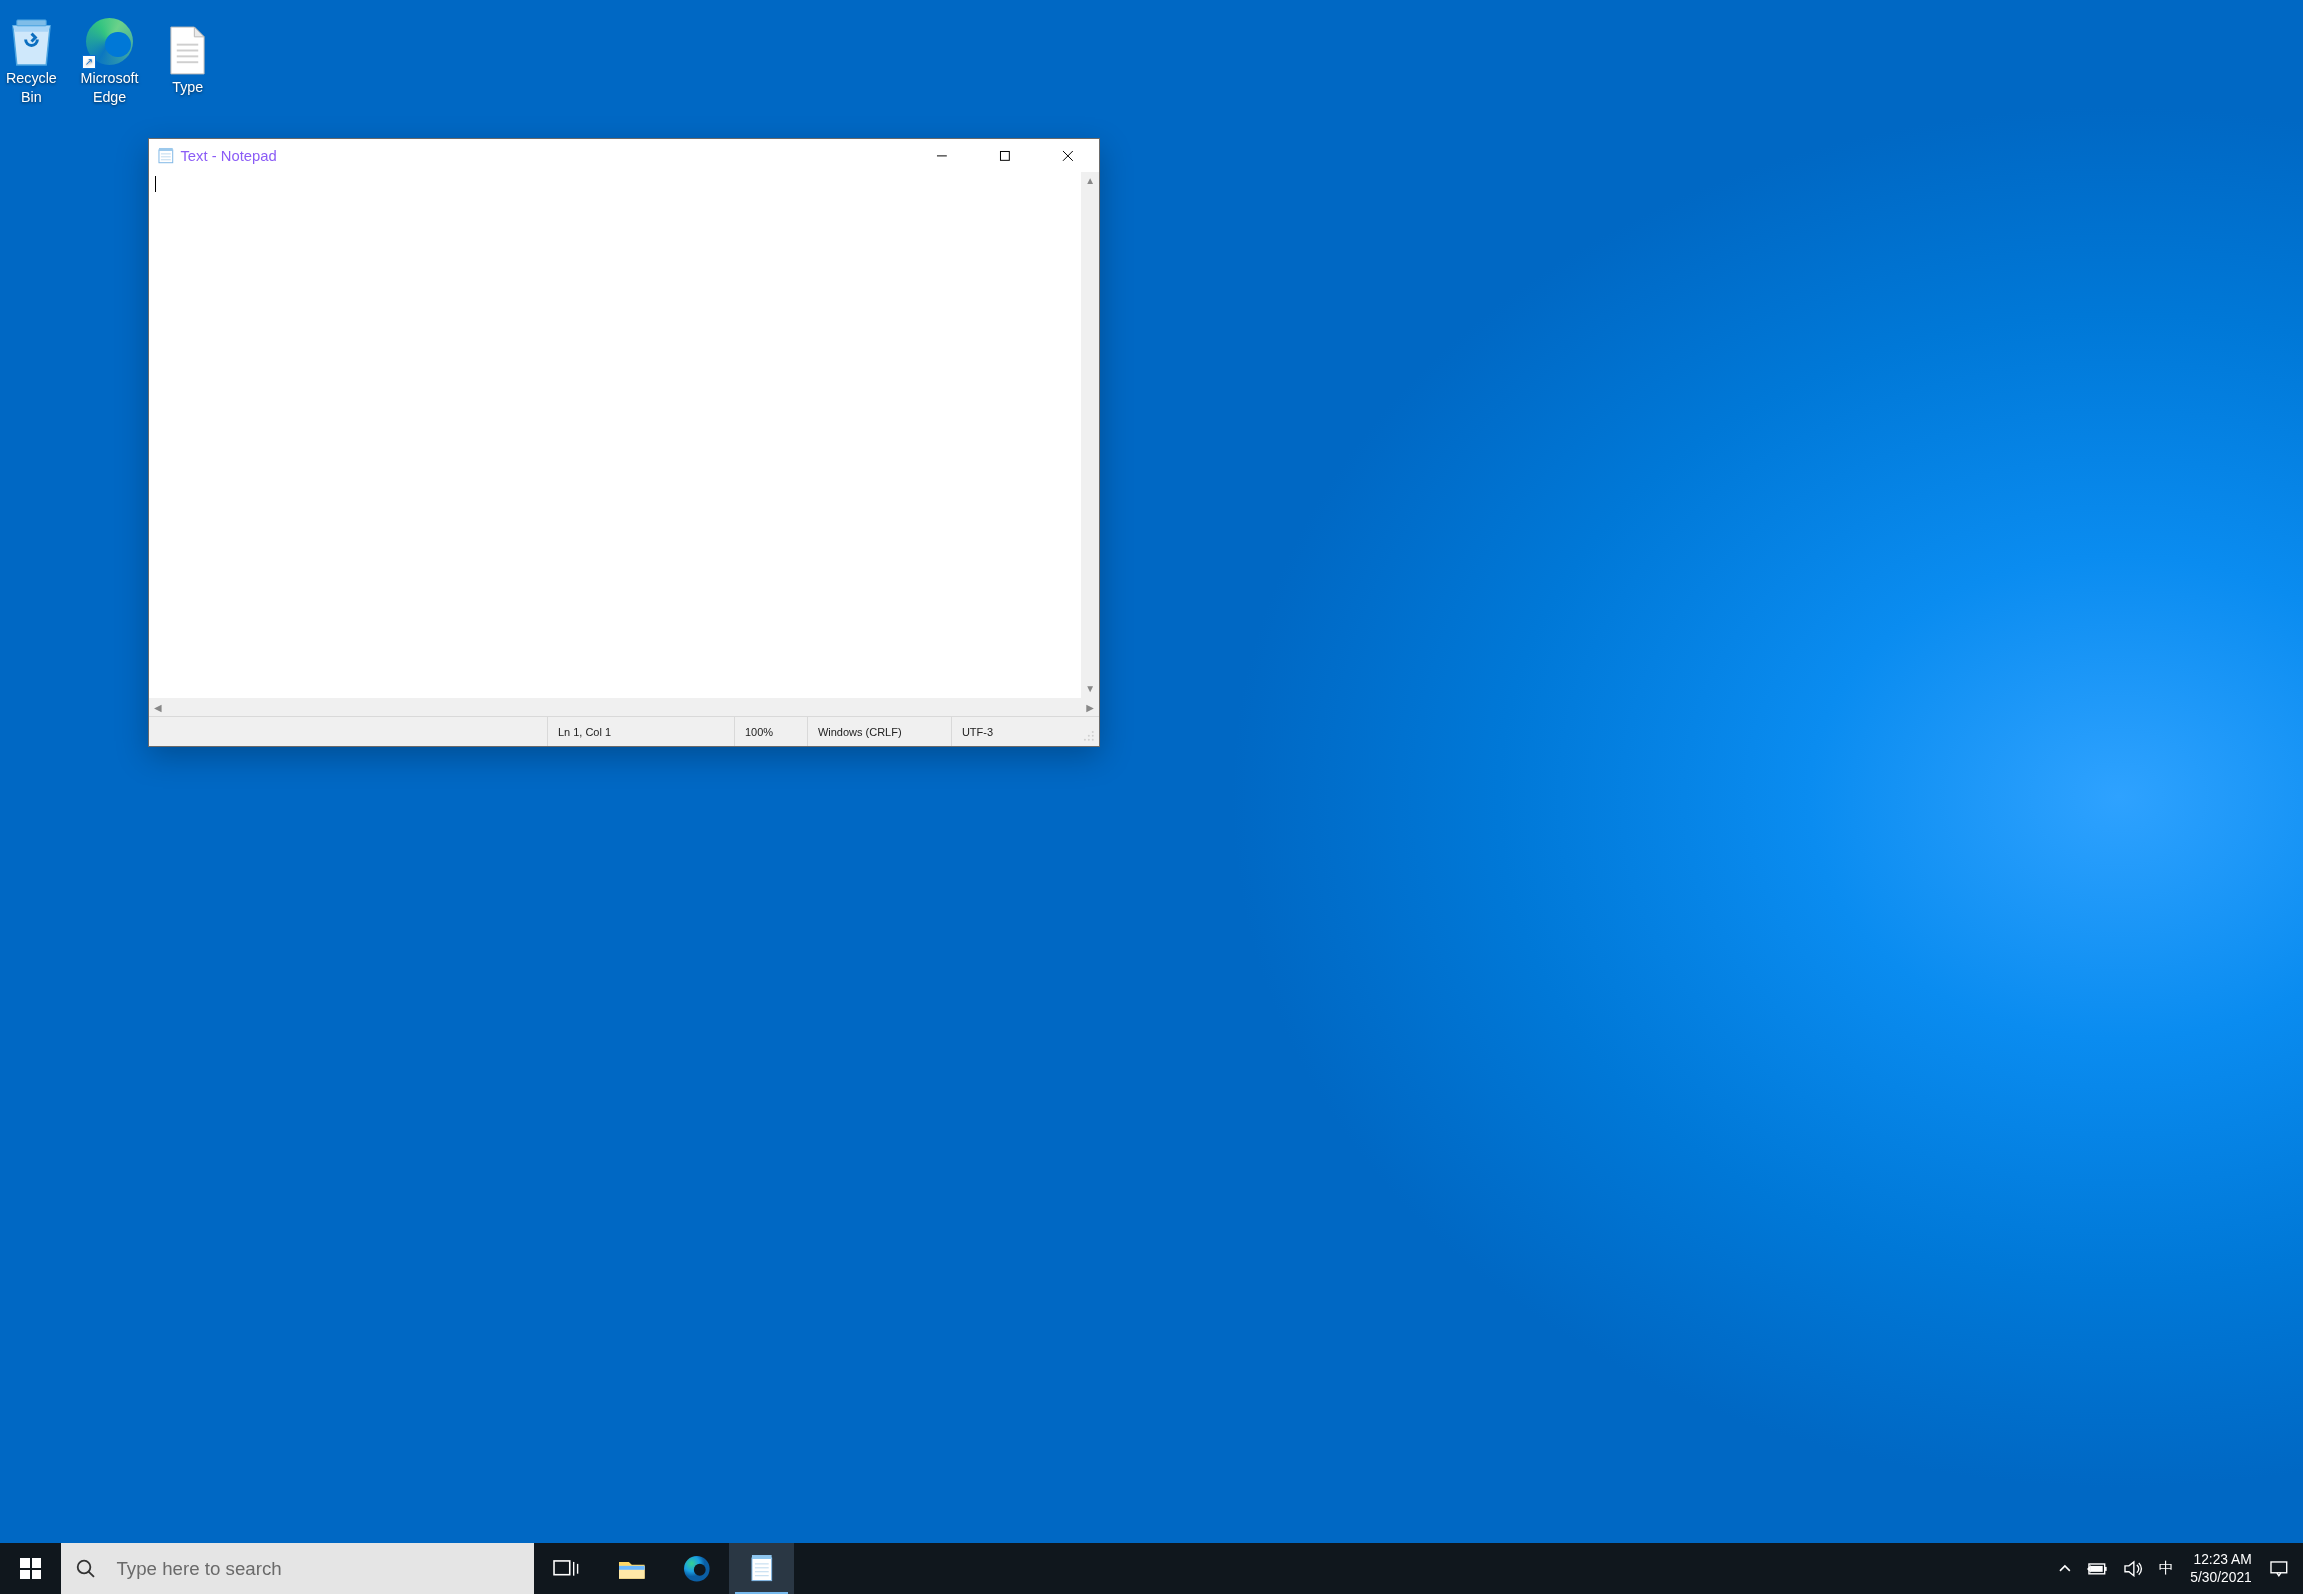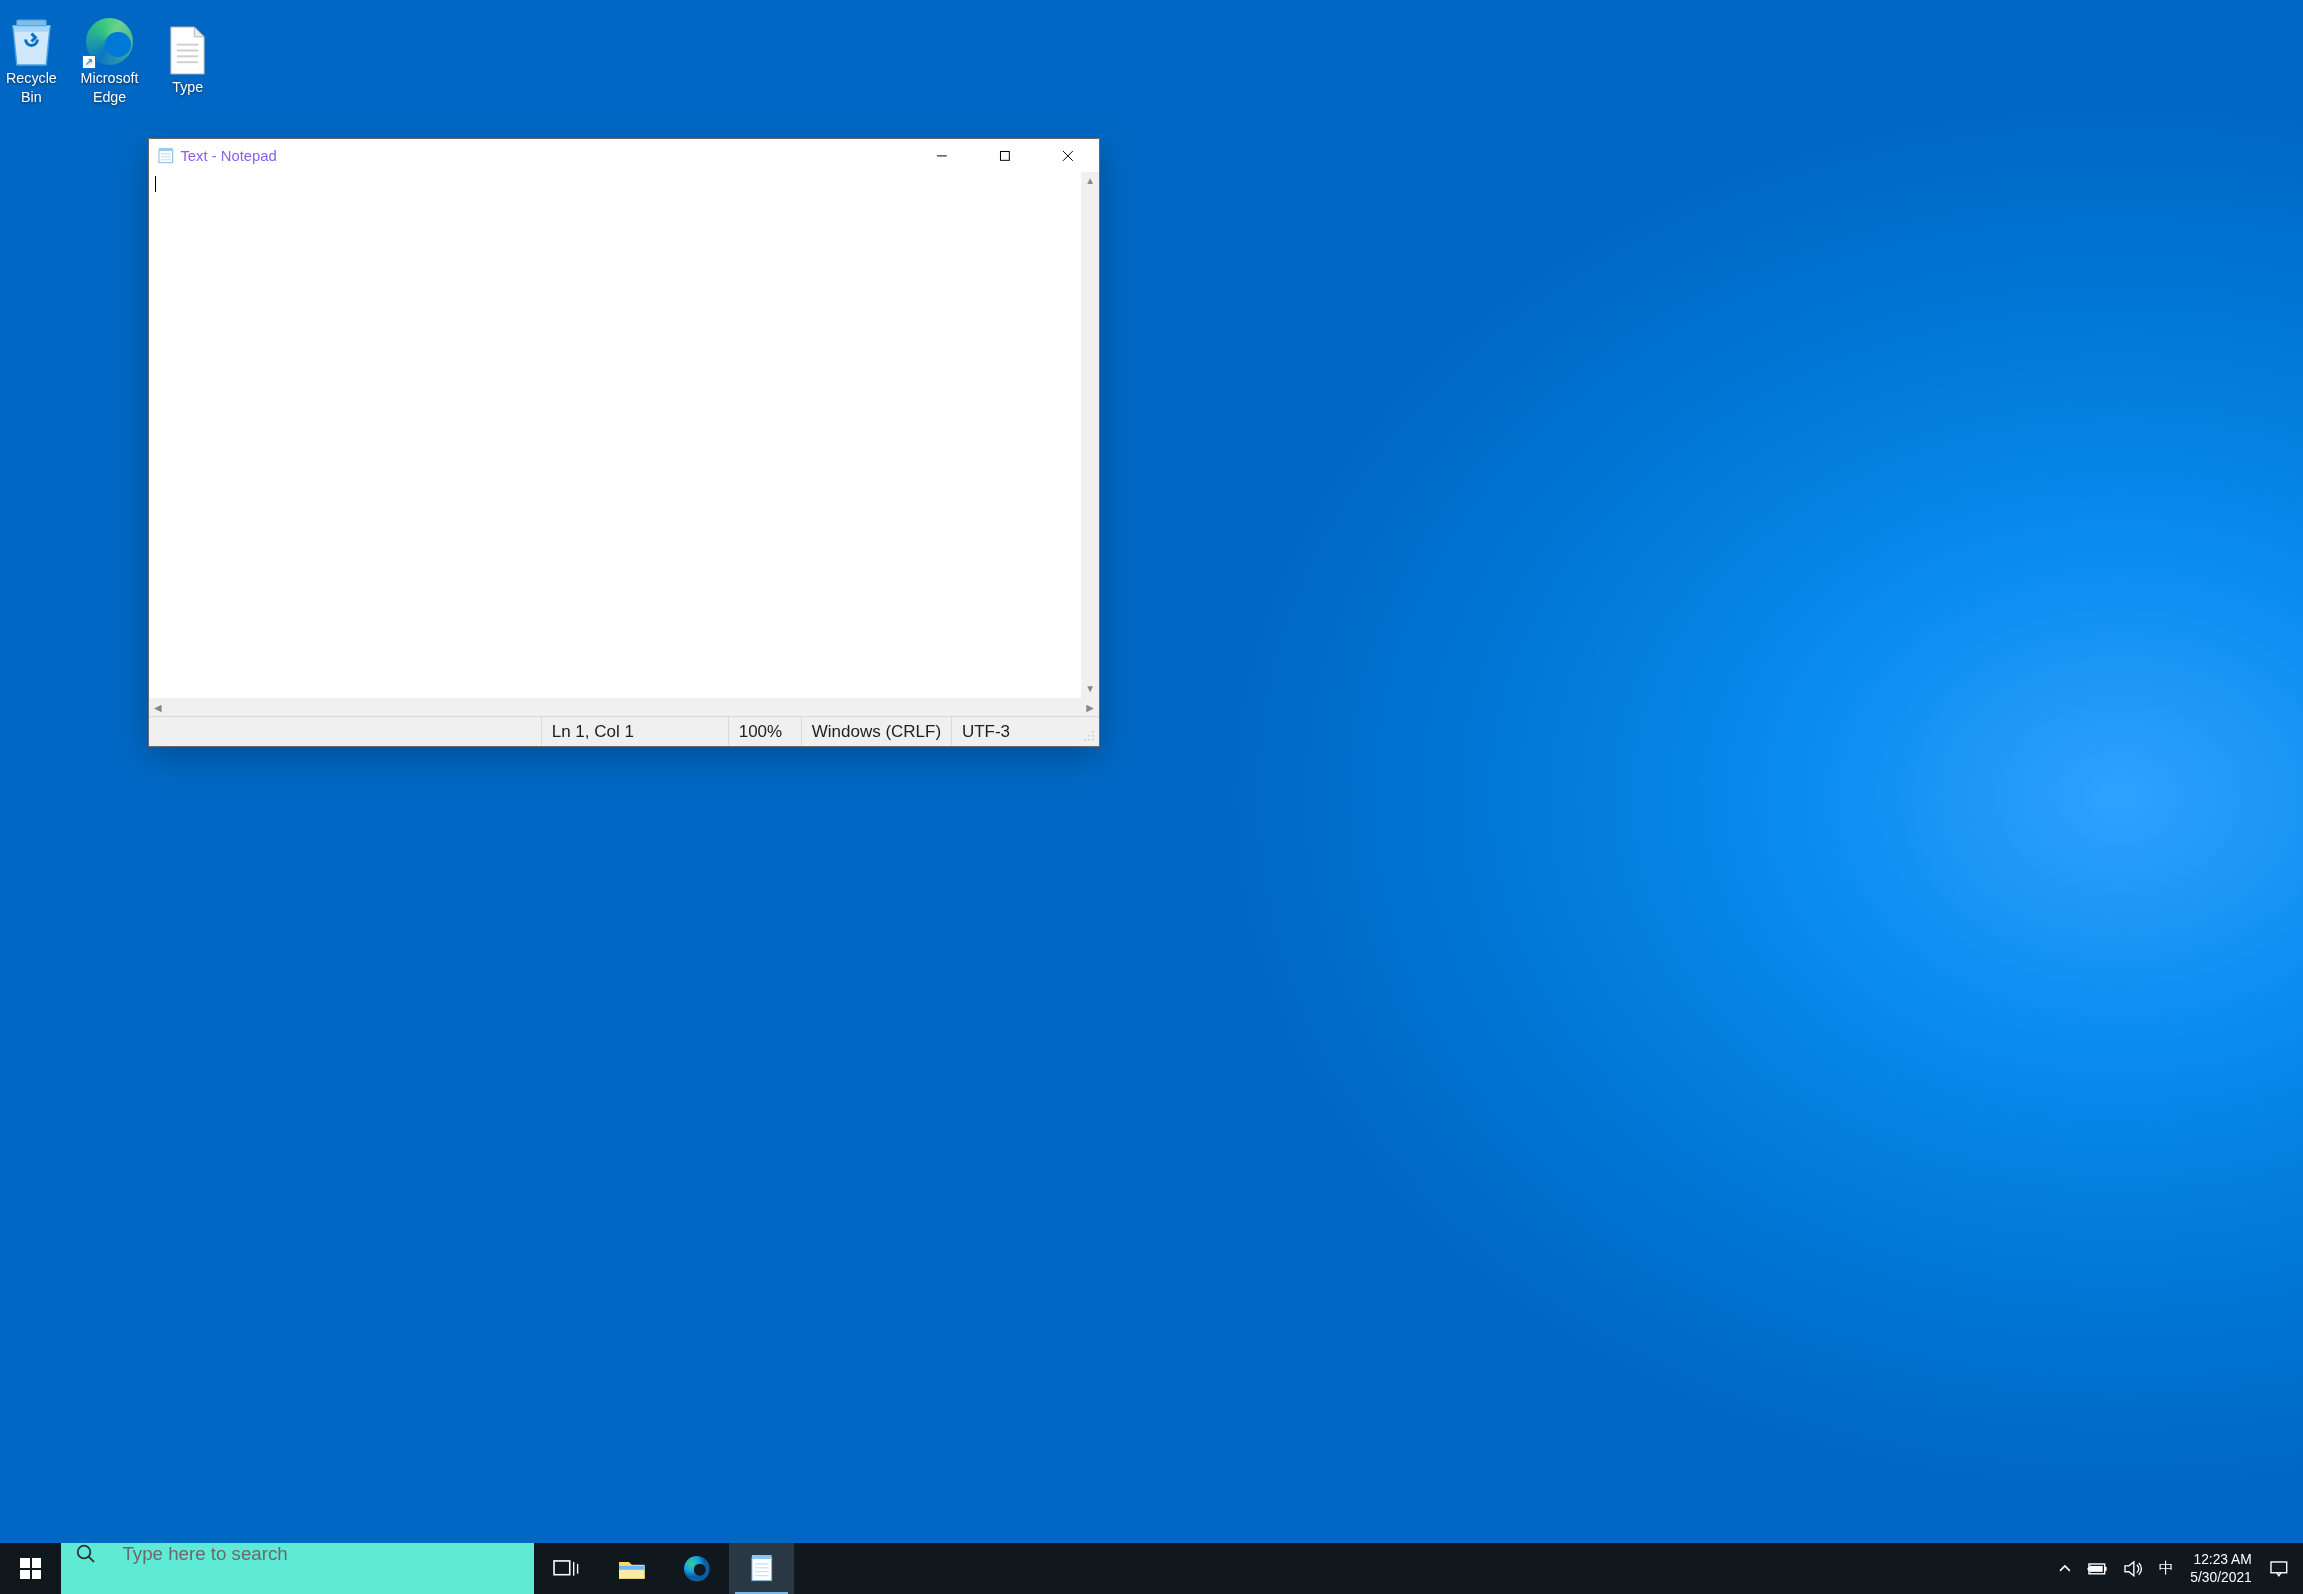--- a/index.html
+++ b/index.html
@@ -101,7 +101,7 @@
 
   .status-bar {
     height:29.6px; background:#f0f0f0; border-top:1px solid #d9d9d9;
-    display:flex; align-items:center; font-size:17px; color:#222;
+    display:flex; align-items:center; font-size:11px; color:#222;
     position:relative;
   }
   .status-cell { height:100%; display:flex; align-items:center; padding:0 9.9px; border-left:1px solid #d9d9d9; }

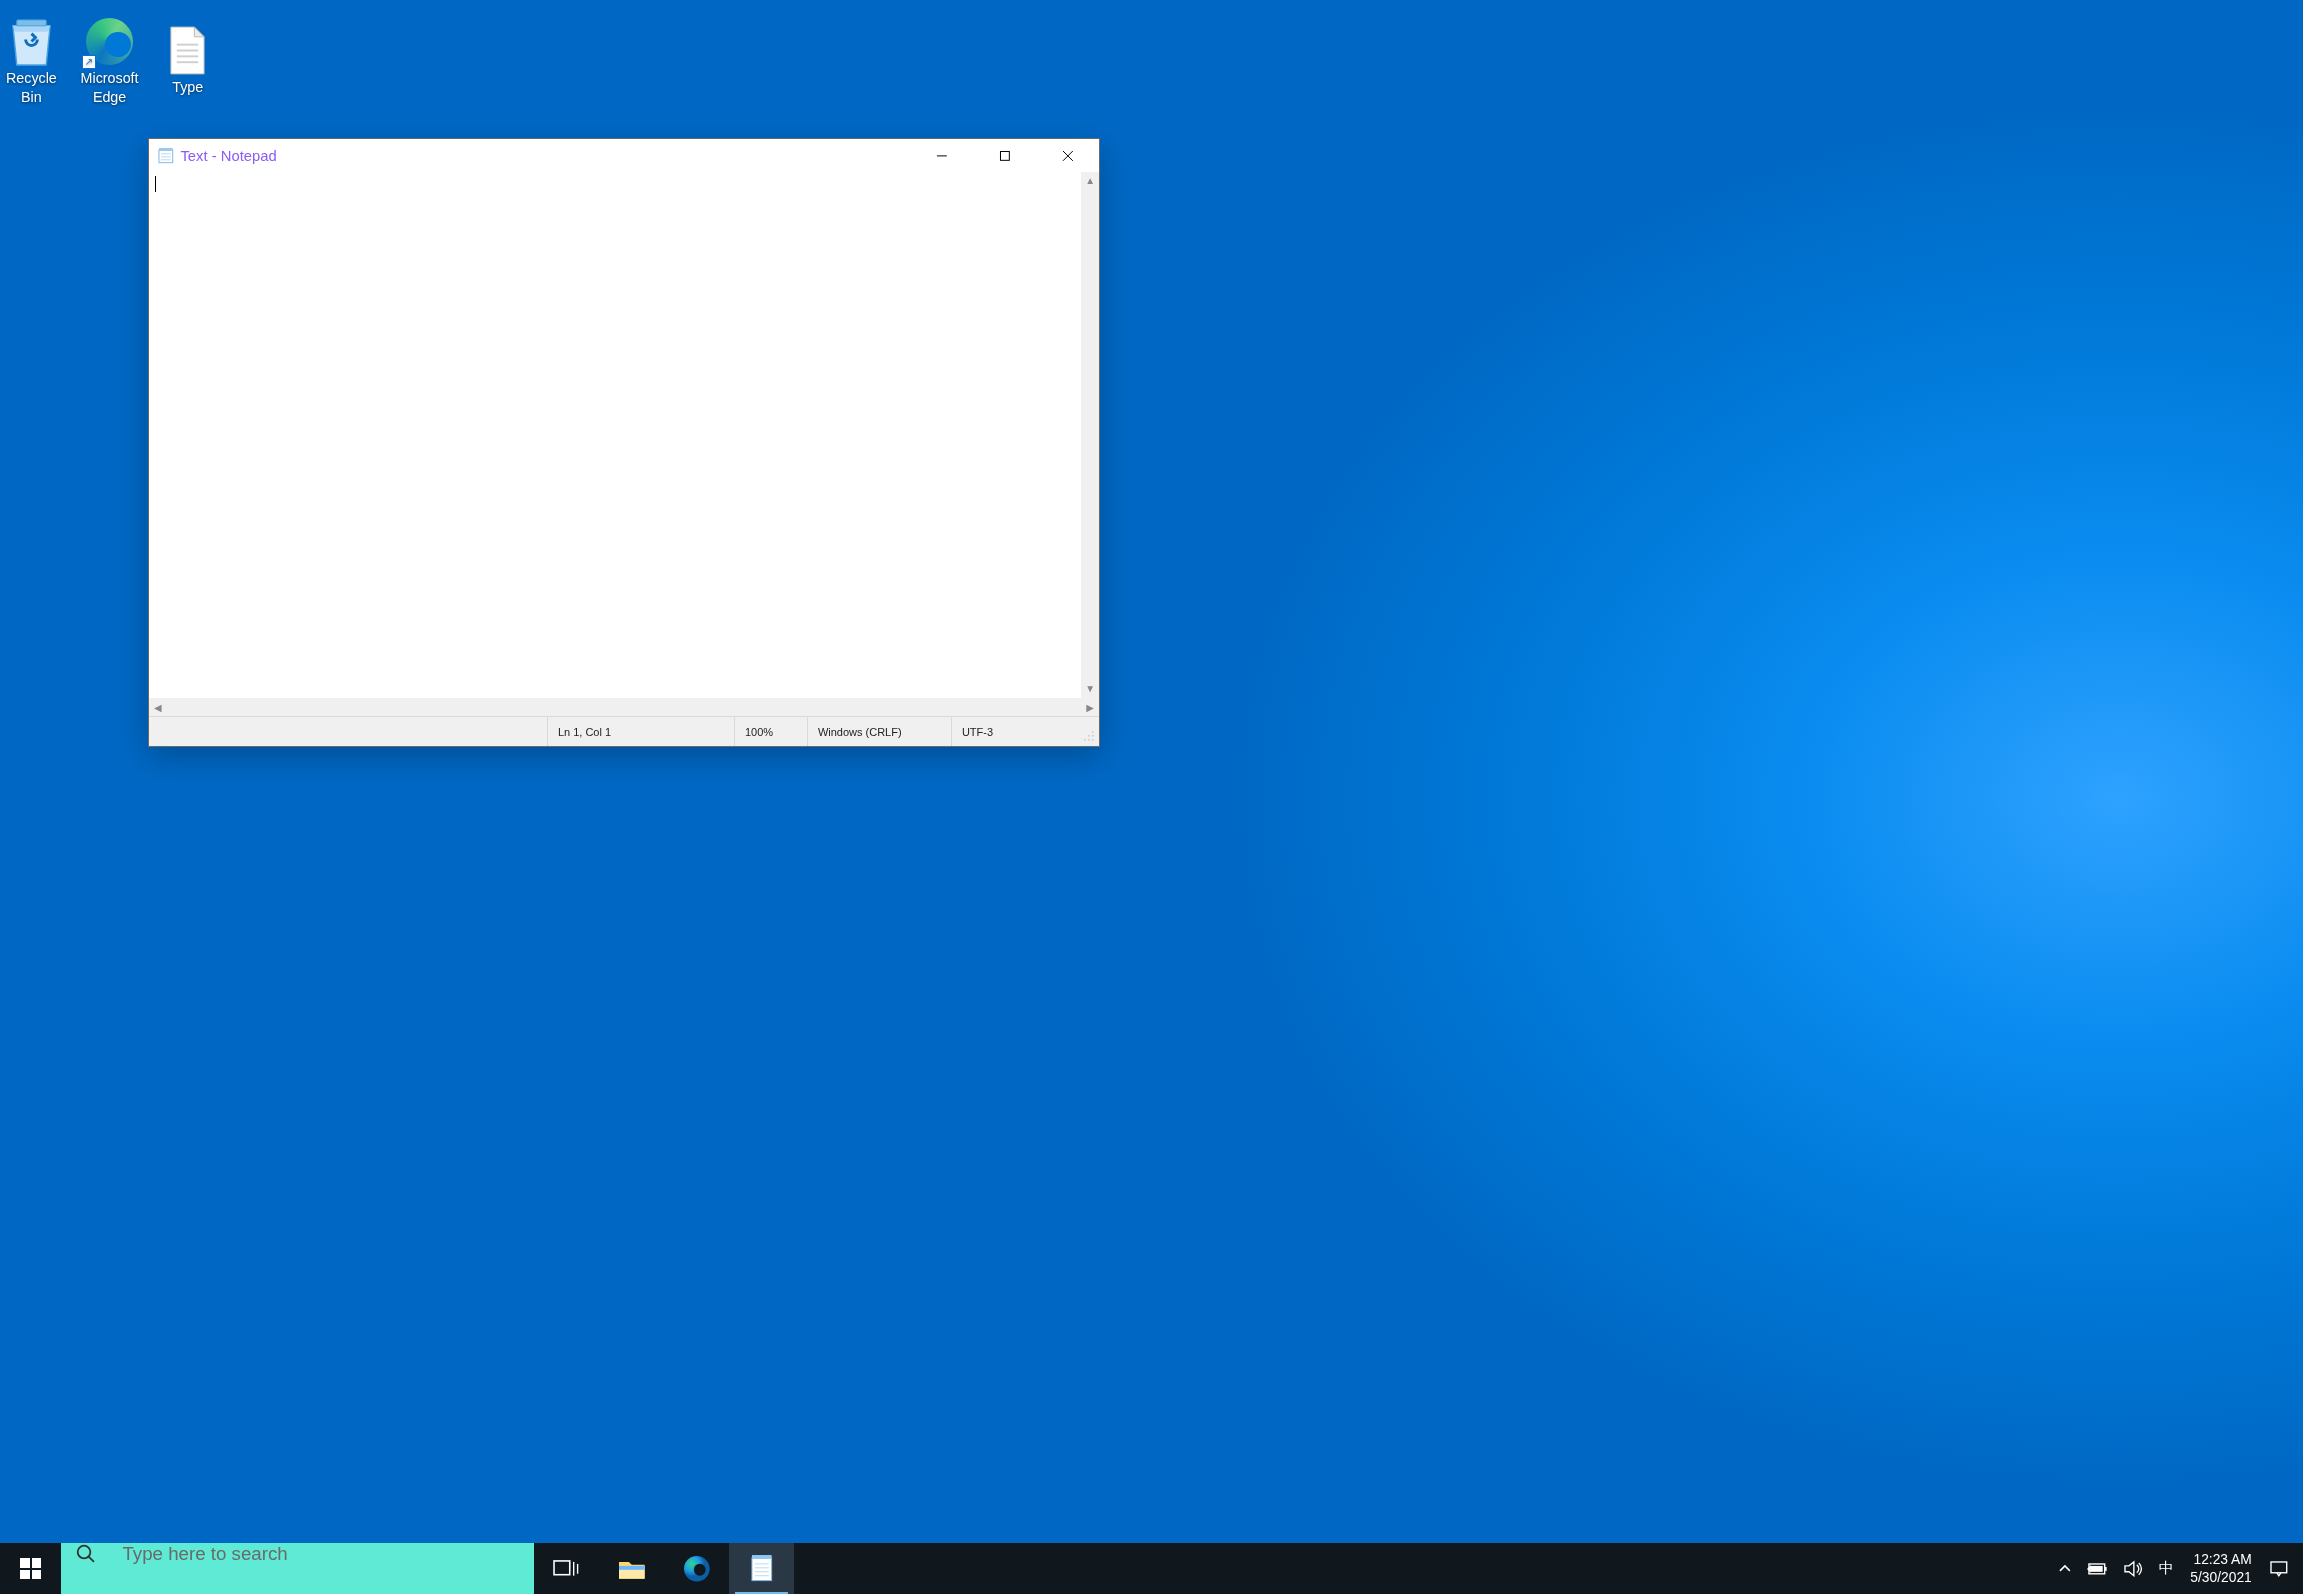--- a/index.html
+++ b/index.html
@@ -121,7 +121,7 @@
   .win-logo div { background:#fff; }
 
   .search-box {
-    flex: 0 0 473px; background:#5eead4; display:flex; align-items:flex-start; padding:0 13.8px; gap:26px;
+    flex: 0 0 473px; background:#e5e5e5; display:flex; align-items:center; padding:0 13.8px; gap:20px;
     color:#606060;
   }
   .search-box .mag { width:21.7px; height:21.7px; }

